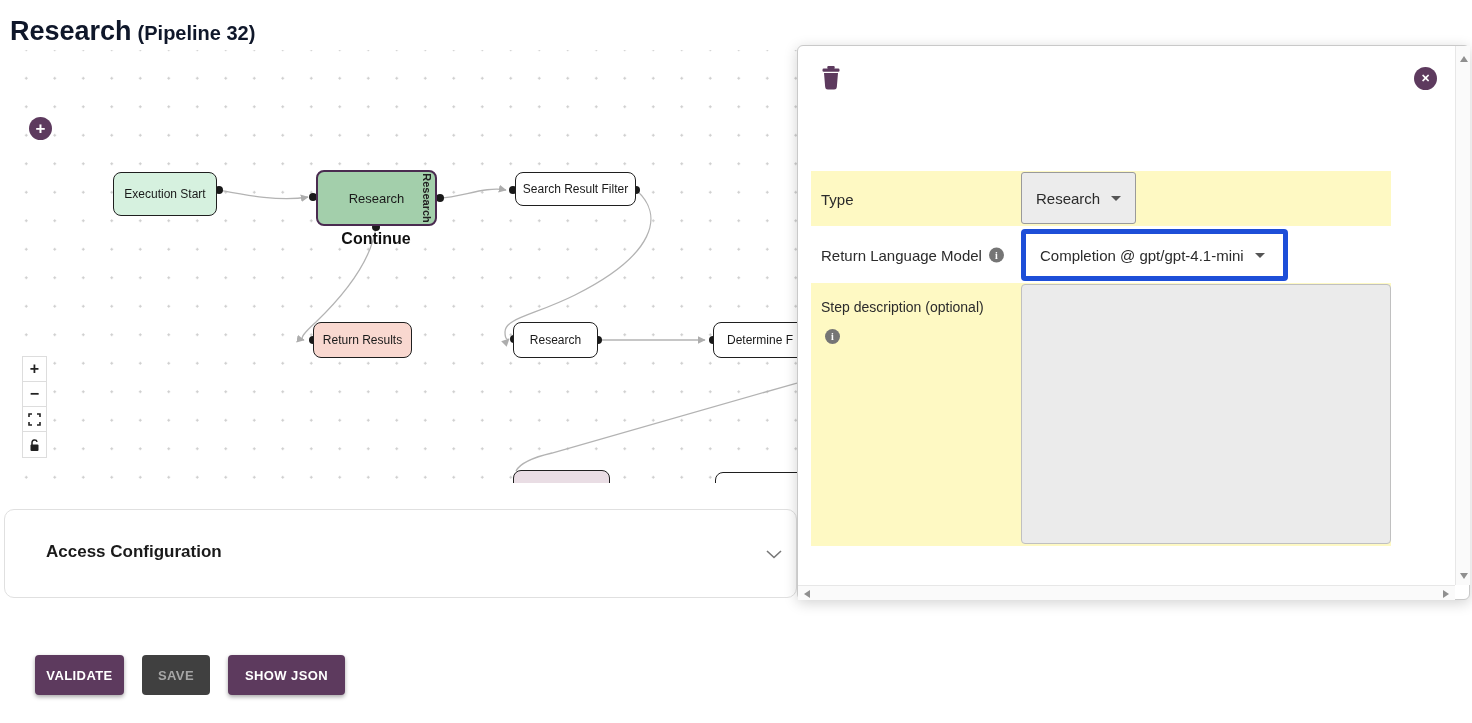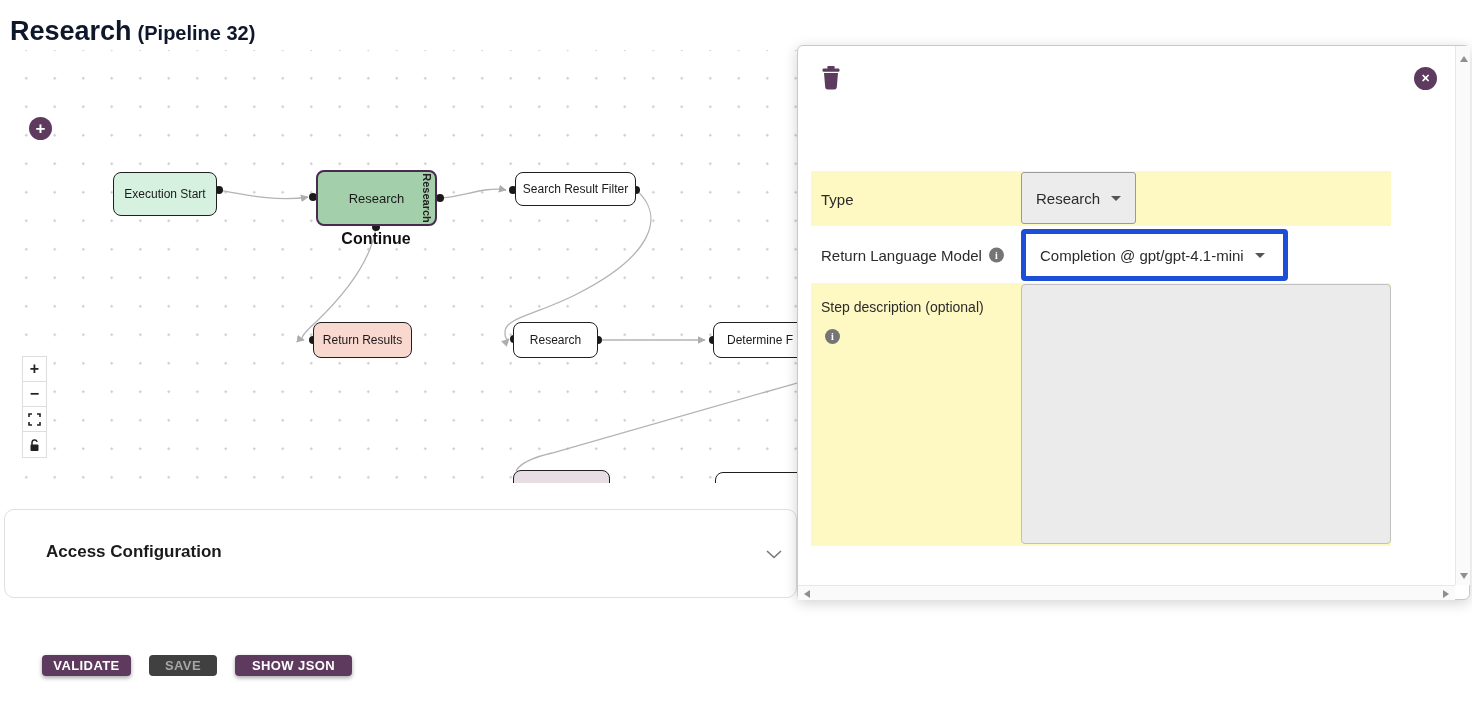--- a/index.html
+++ b/index.html
@@ -43,9 +43,9 @@
   #access-chevron { position:absolute; right:14px; top:40px; }
 
   
-  .action-btn { top:655px; height:21px; border:none; border-radius:4px; font-family:"Liberation Sans",sans-serif;
+  .action-btn { top:655px; height:40px; border:none; border-radius:4px; font-family:"Liberation Sans",sans-serif;
     font-size:13px; font-weight:700; letter-spacing:.4px; cursor:pointer;
-    background:#5d3a5e; color:#fff; box-shadow:0 2px 4px rgba(0,0,0,.35);margin-left:7px; }
+    background:#5d3a5e; color:#fff; box-shadow:0 2px 4px rgba(0,0,0,.35); }
   #btn-validate { left:35px; width:89px; }
   #btn-save { left:142px; width:68px; background:#404040; color:#a6a6a6; box-shadow:none; cursor:default; }
   #btn-showjson { left:228px; width:117px; }

